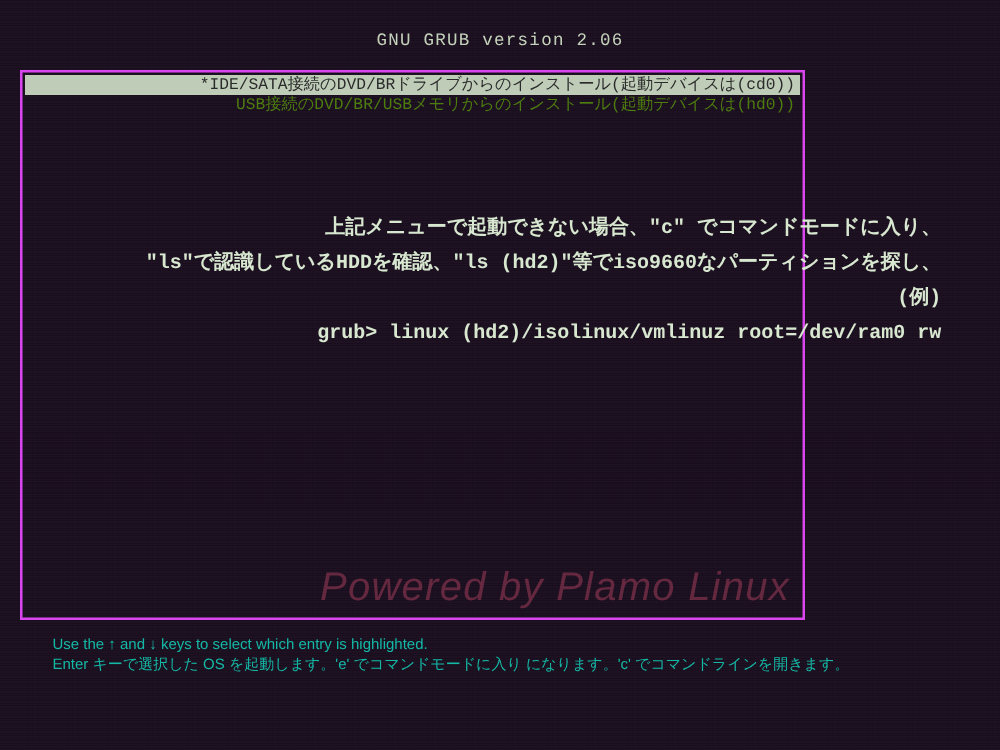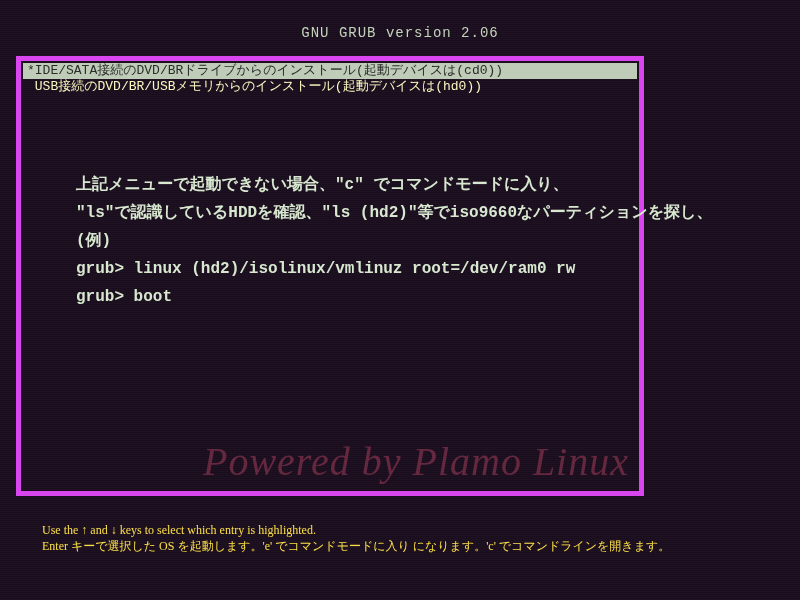--- a/index.html
+++ b/index.html
@@ -33,8 +33,9 @@
     position: absolute;
     top: 56px; left: 16px;
     width: 628px; height: 440px;
-    border: 5px solid #d946ef;
+    border: 2px solid #d946ef;
     background: transparent;
+    text-align: right;
   }
   .menu-list {
     padding: 2px 2px 0 2px;

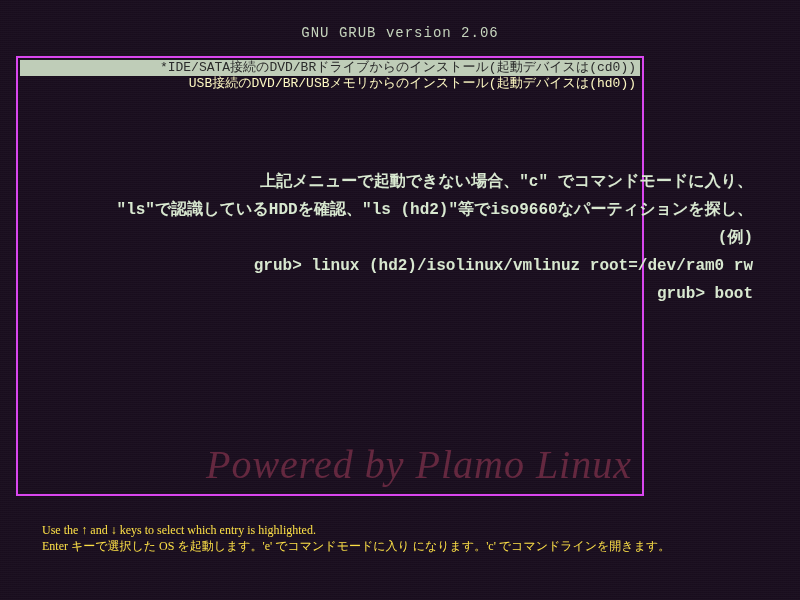--- a/index.html
+++ b/index.html
@@ -43,7 +43,7 @@
   .menu-item {
     font-size: 13px;
     line-height: 16px;
-    color: #fef9c3;
+    color: #4d7c0f;
     padding: 0 4px;
     white-space: pre;
   }

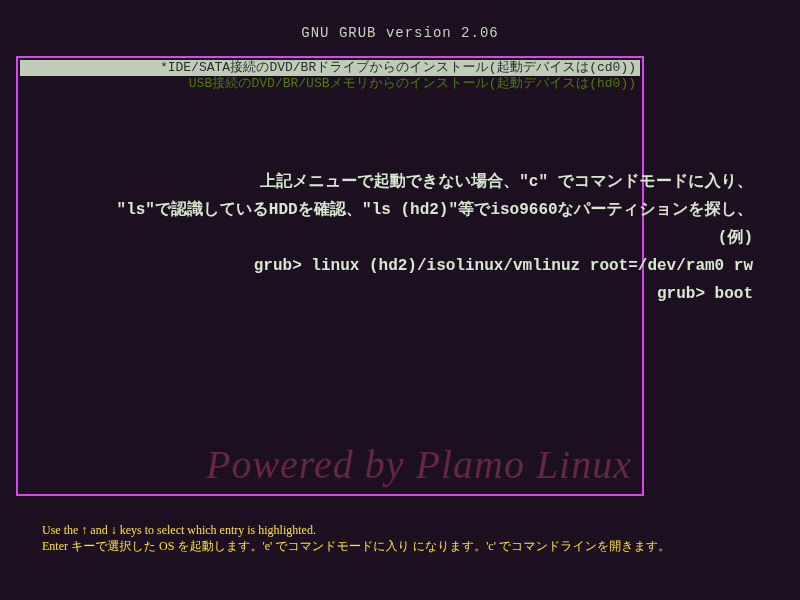--- a/index.html
+++ b/index.html
@@ -100,7 +100,6 @@
     <div class="body-line"></div>
     <div class="body-line">(例)</div>
     <div class="body-line">grub&gt; linux (hd2)/isolinux/vmlinuz root=/dev/ram0 rw</div>
-    <div class="body-line">grub&gt; boot</div>
     <div class="body-line"></div>
   </div>
 

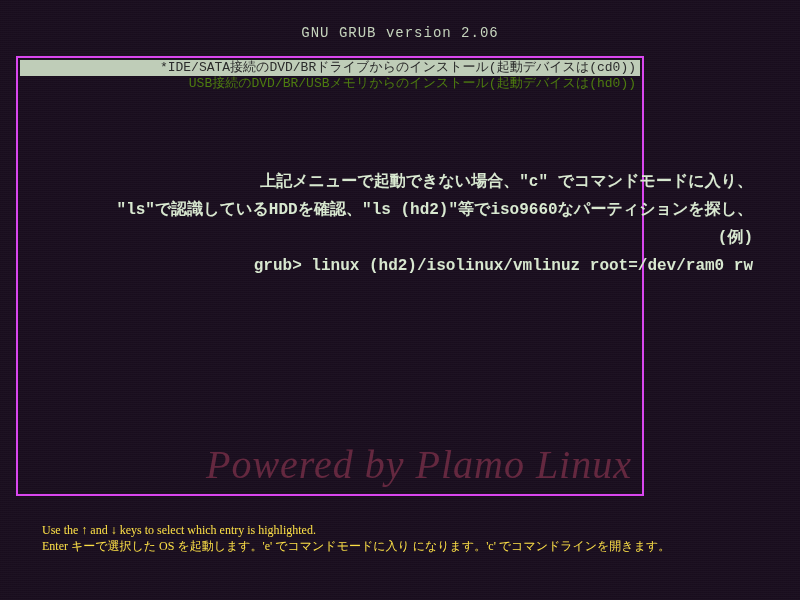--- a/index.html
+++ b/index.html
@@ -65,9 +65,9 @@
   .watermark {
     position: absolute;
     bottom: 6px; right: 10px;
-    font-family: Liberation Serif, serif;
+    font-family: Liberation Sans, sans-serif;
     font-style: italic;
-    font-size: 40px;
+    font-size: 32px;
     color: rgba(160, 60, 90, 0.55);
     letter-spacing: 1px;
     pointer-events: none;

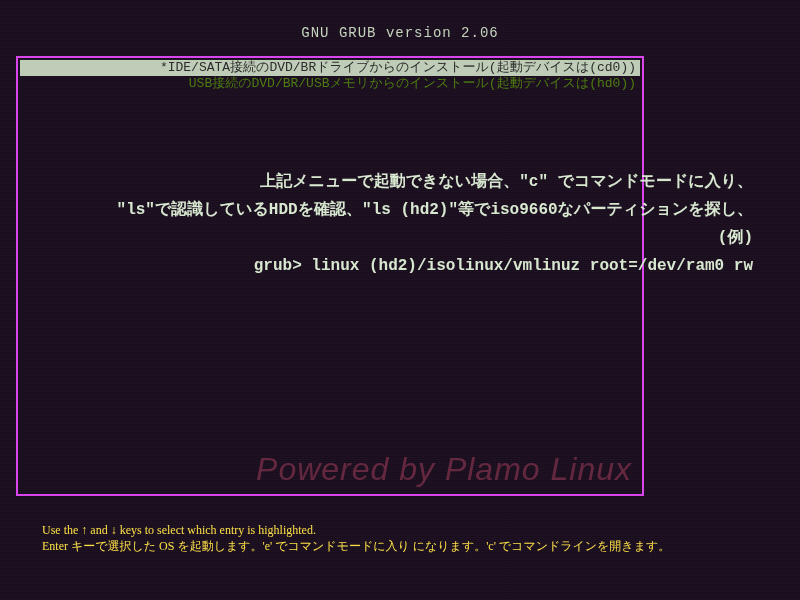--- a/index.html
+++ b/index.html
@@ -74,12 +74,12 @@
   }
   .footer {
     position: absolute;
-    top: 522px; left: 42px;
+    top: 507px; left: 42px;
     width: 740px;
-    color: #fde047;
+    color: #14b8a6;
     font-size: 12px;
     line-height: 16px;
-    font-family: Liberation Serif, serif;
+    font-family: Liberation Sans, sans-serif;
   }
 </style>
 </head>

